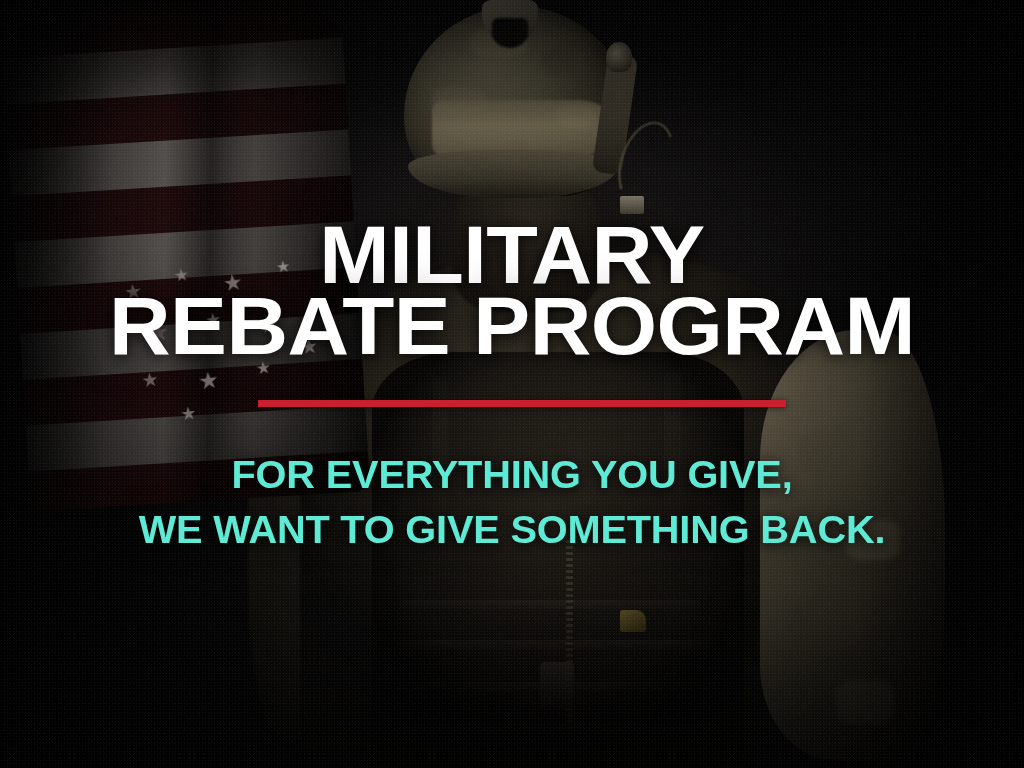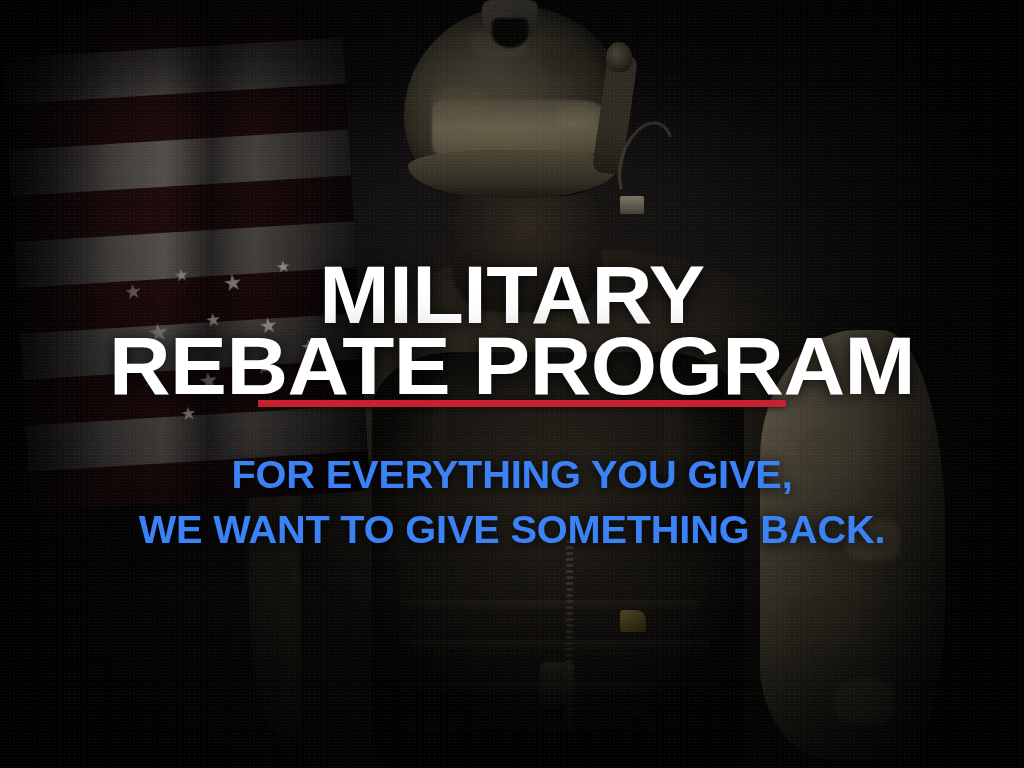--- a/index.html
+++ b/index.html
@@ -294,7 +294,7 @@
     transform: scaleX(1.04);
     margin-top: -6px;
   }
-  .title-wrap { position: absolute; top: 216px; left: 0; right: 0; margin-top: 40px; }
+  .title-wrap { position: absolute; top: 216px; left: 0; right: 0; }
 
   .rule {
     position: absolute;

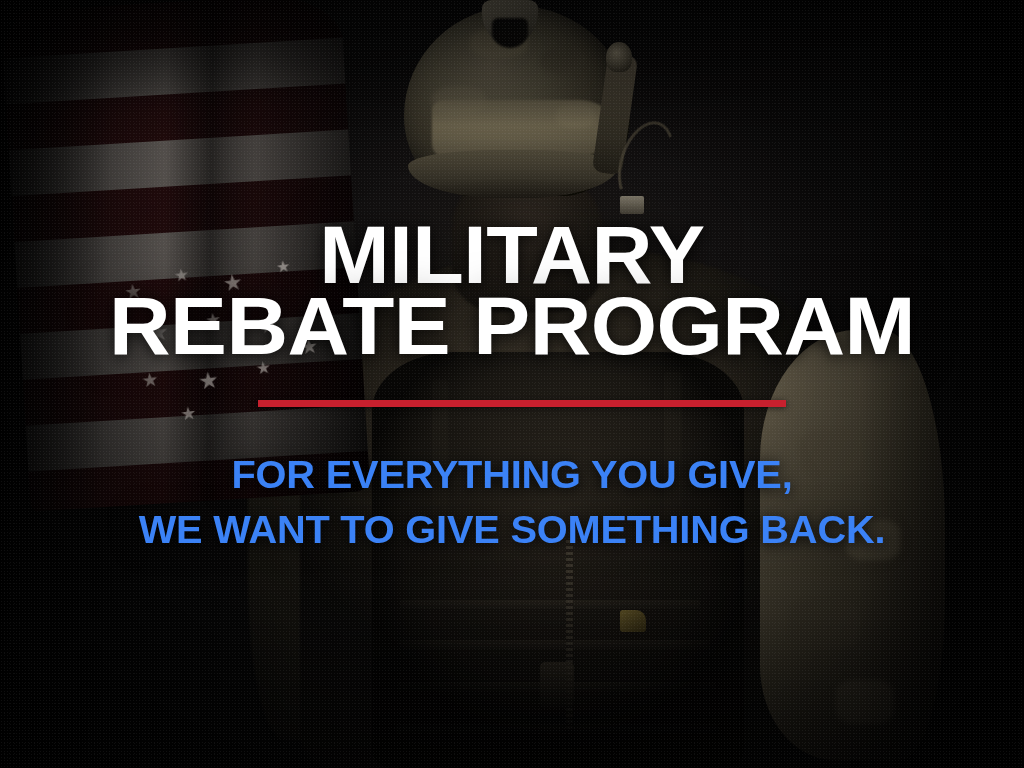--- a/index.html
+++ b/index.html
@@ -310,7 +310,7 @@
     position: absolute;
     top: 447px;
     left: 0; right: 0;
-    color: #3b82f6;
+    color: #5eead4;
     font-family: "Liberation Sans", sans-serif;
     font-weight: 700;
     text-align: center;

